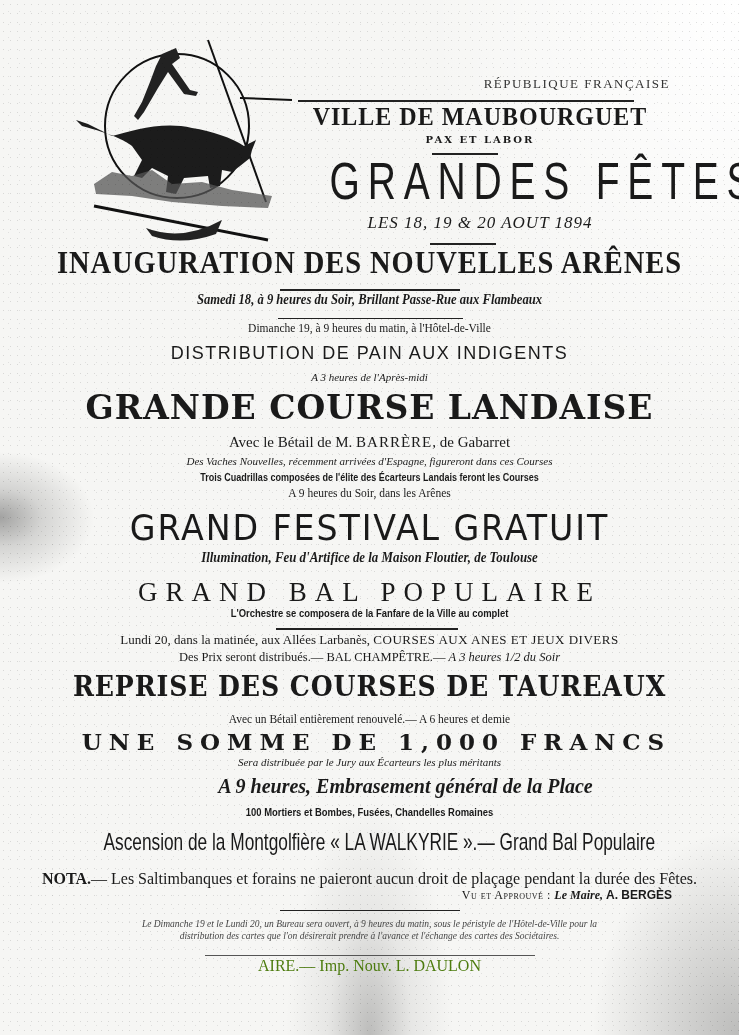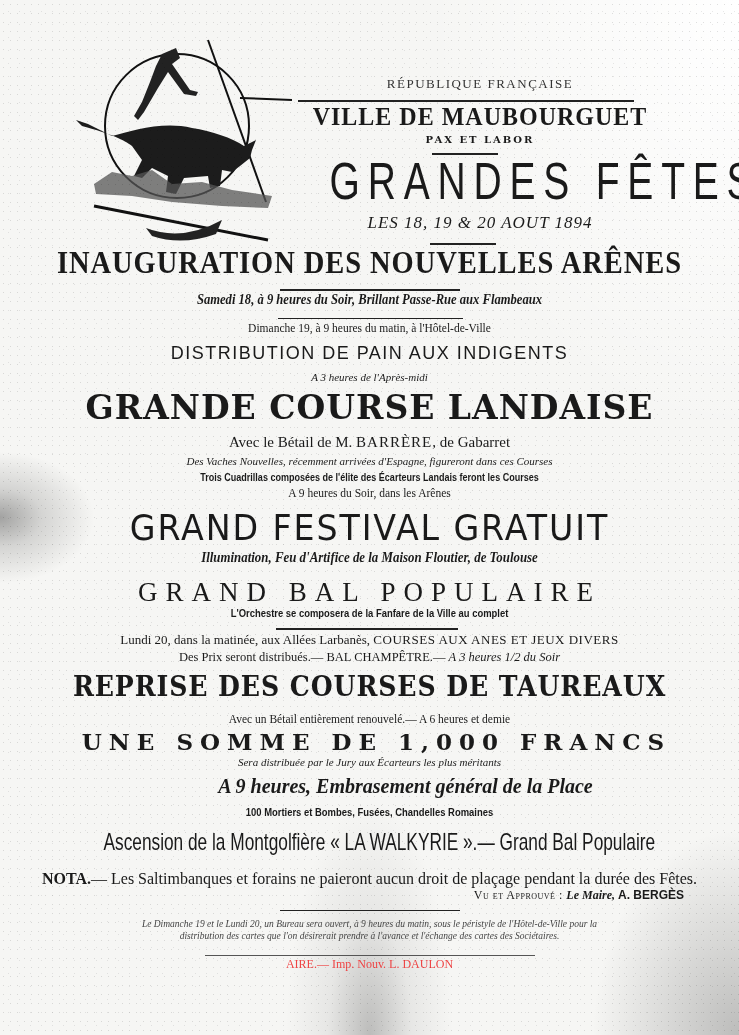--- a/index.html
+++ b/index.html
@@ -30,7 +30,7 @@
   .line { position: absolute; left: 0; width: 739px; text-align: center; white-space: nowrap; }
   .rule { position: absolute; background: #222; height: 2px; }
 
-  .republique { top: 76px; left: 290px; width: 380px; font-size: 13px; letter-spacing: 1.5px; color: #333; }
+  .republique { top: 76px; left: 290px; width: 380px; font-size: 13px; letter-spacing: 1.5px; color: #333; text-align: right; }
   .ville { top: 104px; left: 290px; width: 380px; font-family: "Liberation Serif", serif; font-weight: bold; font-size: 24px; letter-spacing: 1px; transform: scaleY(1.05); }
   .devise { top: 134px; left: 290px; width: 380px; font-family: "DejaVu Serif", serif; font-weight: bold; font-size: 10px; letter-spacing: 2px; }
   .grandes-fetes { top: 152px; left: 290px; width: 360px; font-family: "Liberation Sans Narrow","Liberation Sans", sans-serif; font-size: 50px; letter-spacing: 10px; transform: scaleX(0.78) scaleY(1.05); transform-origin: center; }

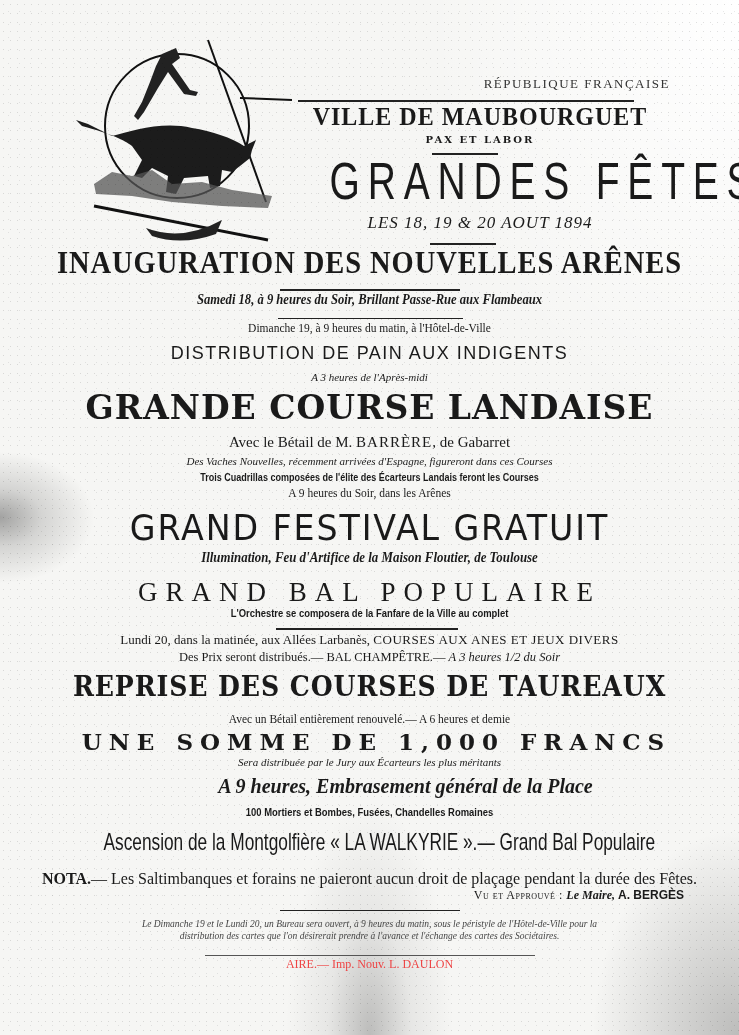--- a/index.html
+++ b/index.html
@@ -60,7 +60,7 @@
   .mortiers { top: 806px; font-family: "Liberation Sans", sans-serif; font-weight: bold; font-size: 11.5px; transform: scaleX(0.82); }
   .montgolfiere { top: 828px; font-family: "Liberation Sans", sans-serif; font-size: 24px; transform: scaleX(0.72); }
   .nota { top: 870px; font-size: 16px; }
-  .approuve { top: 888px; left: 284px; width: 400px; font-size: 12px; text-align: right; }
+  .approuve { top: 888px; left: 272px; width: 400px; font-size: 12px; text-align: right; }
   .approuve .caps { font-variant: small-caps; letter-spacing: 0.5px; }
   .approuve .maire { font-style: italic; font-weight: bold; }
   .approuve .nom { font-family: "Liberation Sans", sans-serif; font-weight: bold; }

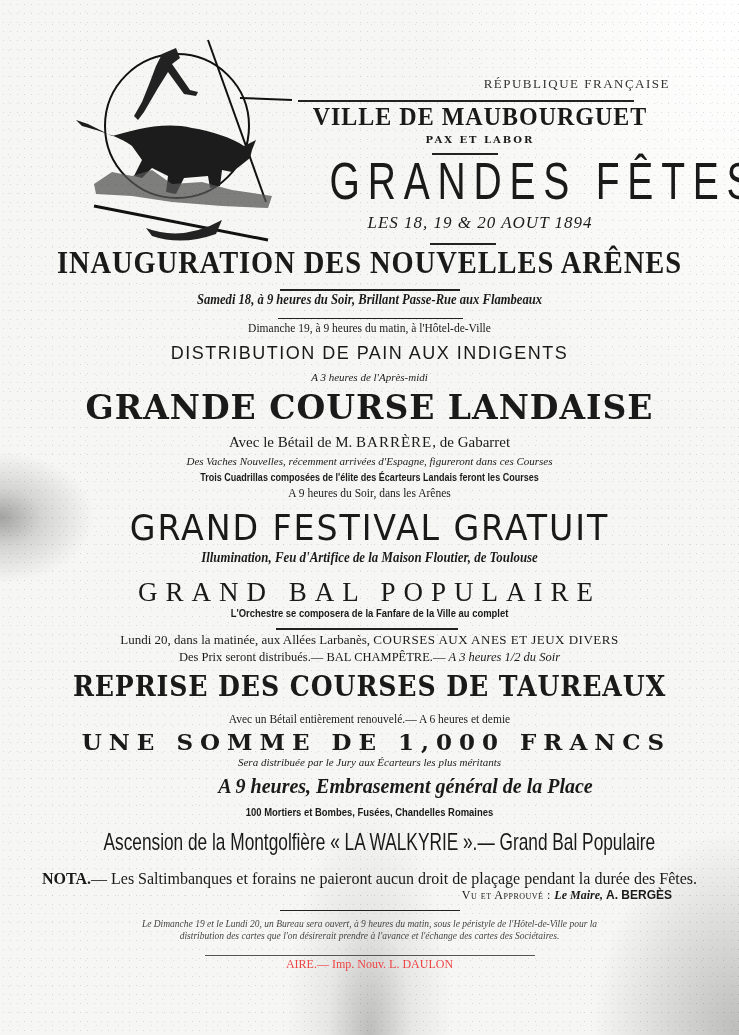--- a/index.html
+++ b/index.html
@@ -65,7 +65,7 @@
   .approuve .maire { font-style: italic; font-weight: bold; }
   .approuve .nom { font-family: "Liberation Sans", sans-serif; font-weight: bold; }
   .bureau { top: 918px; font-style: italic; font-size: 9.5px; line-height: 12px; color: #444; }
-  .imprimeur { top: 957px; font-size: 12px; color: #ef4444; }
+  .imprimeur { top: 957px; font-size: 16px; color: #4d7c0f; }
 
   .vignette { position: absolute; left: 72px; top: 36px; width: 230px; height: 210px; }
   .bold-n { font-weight: bold; }

